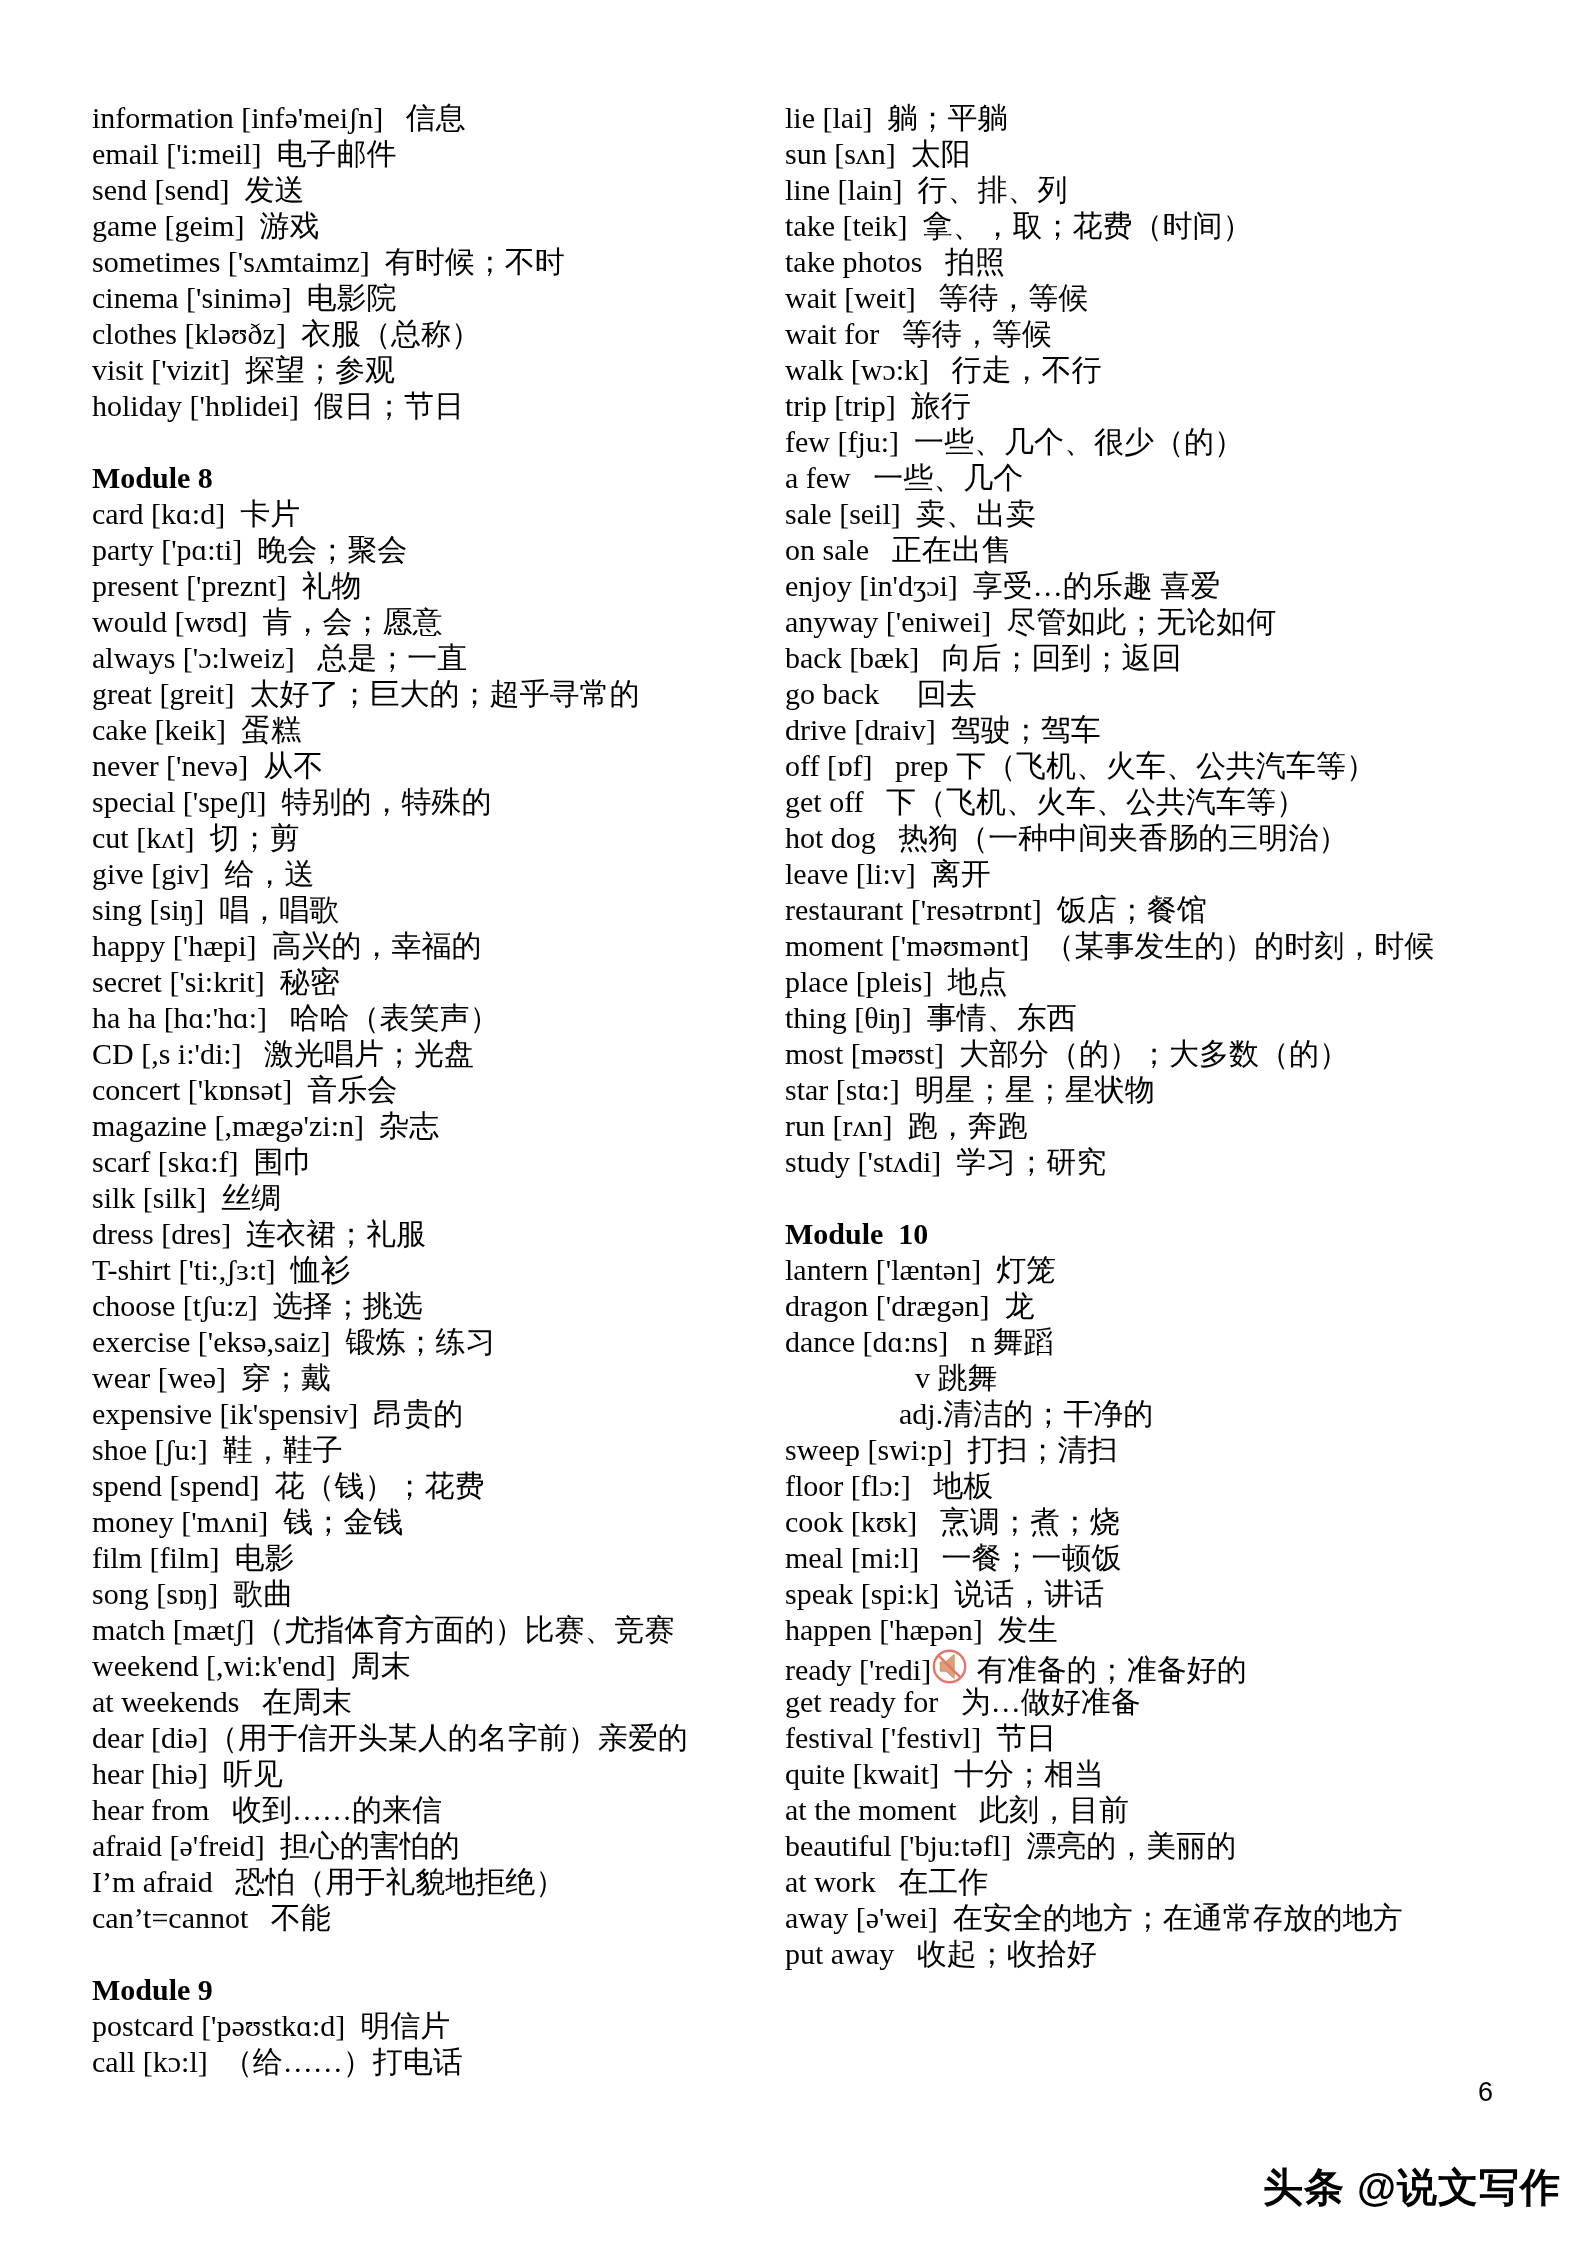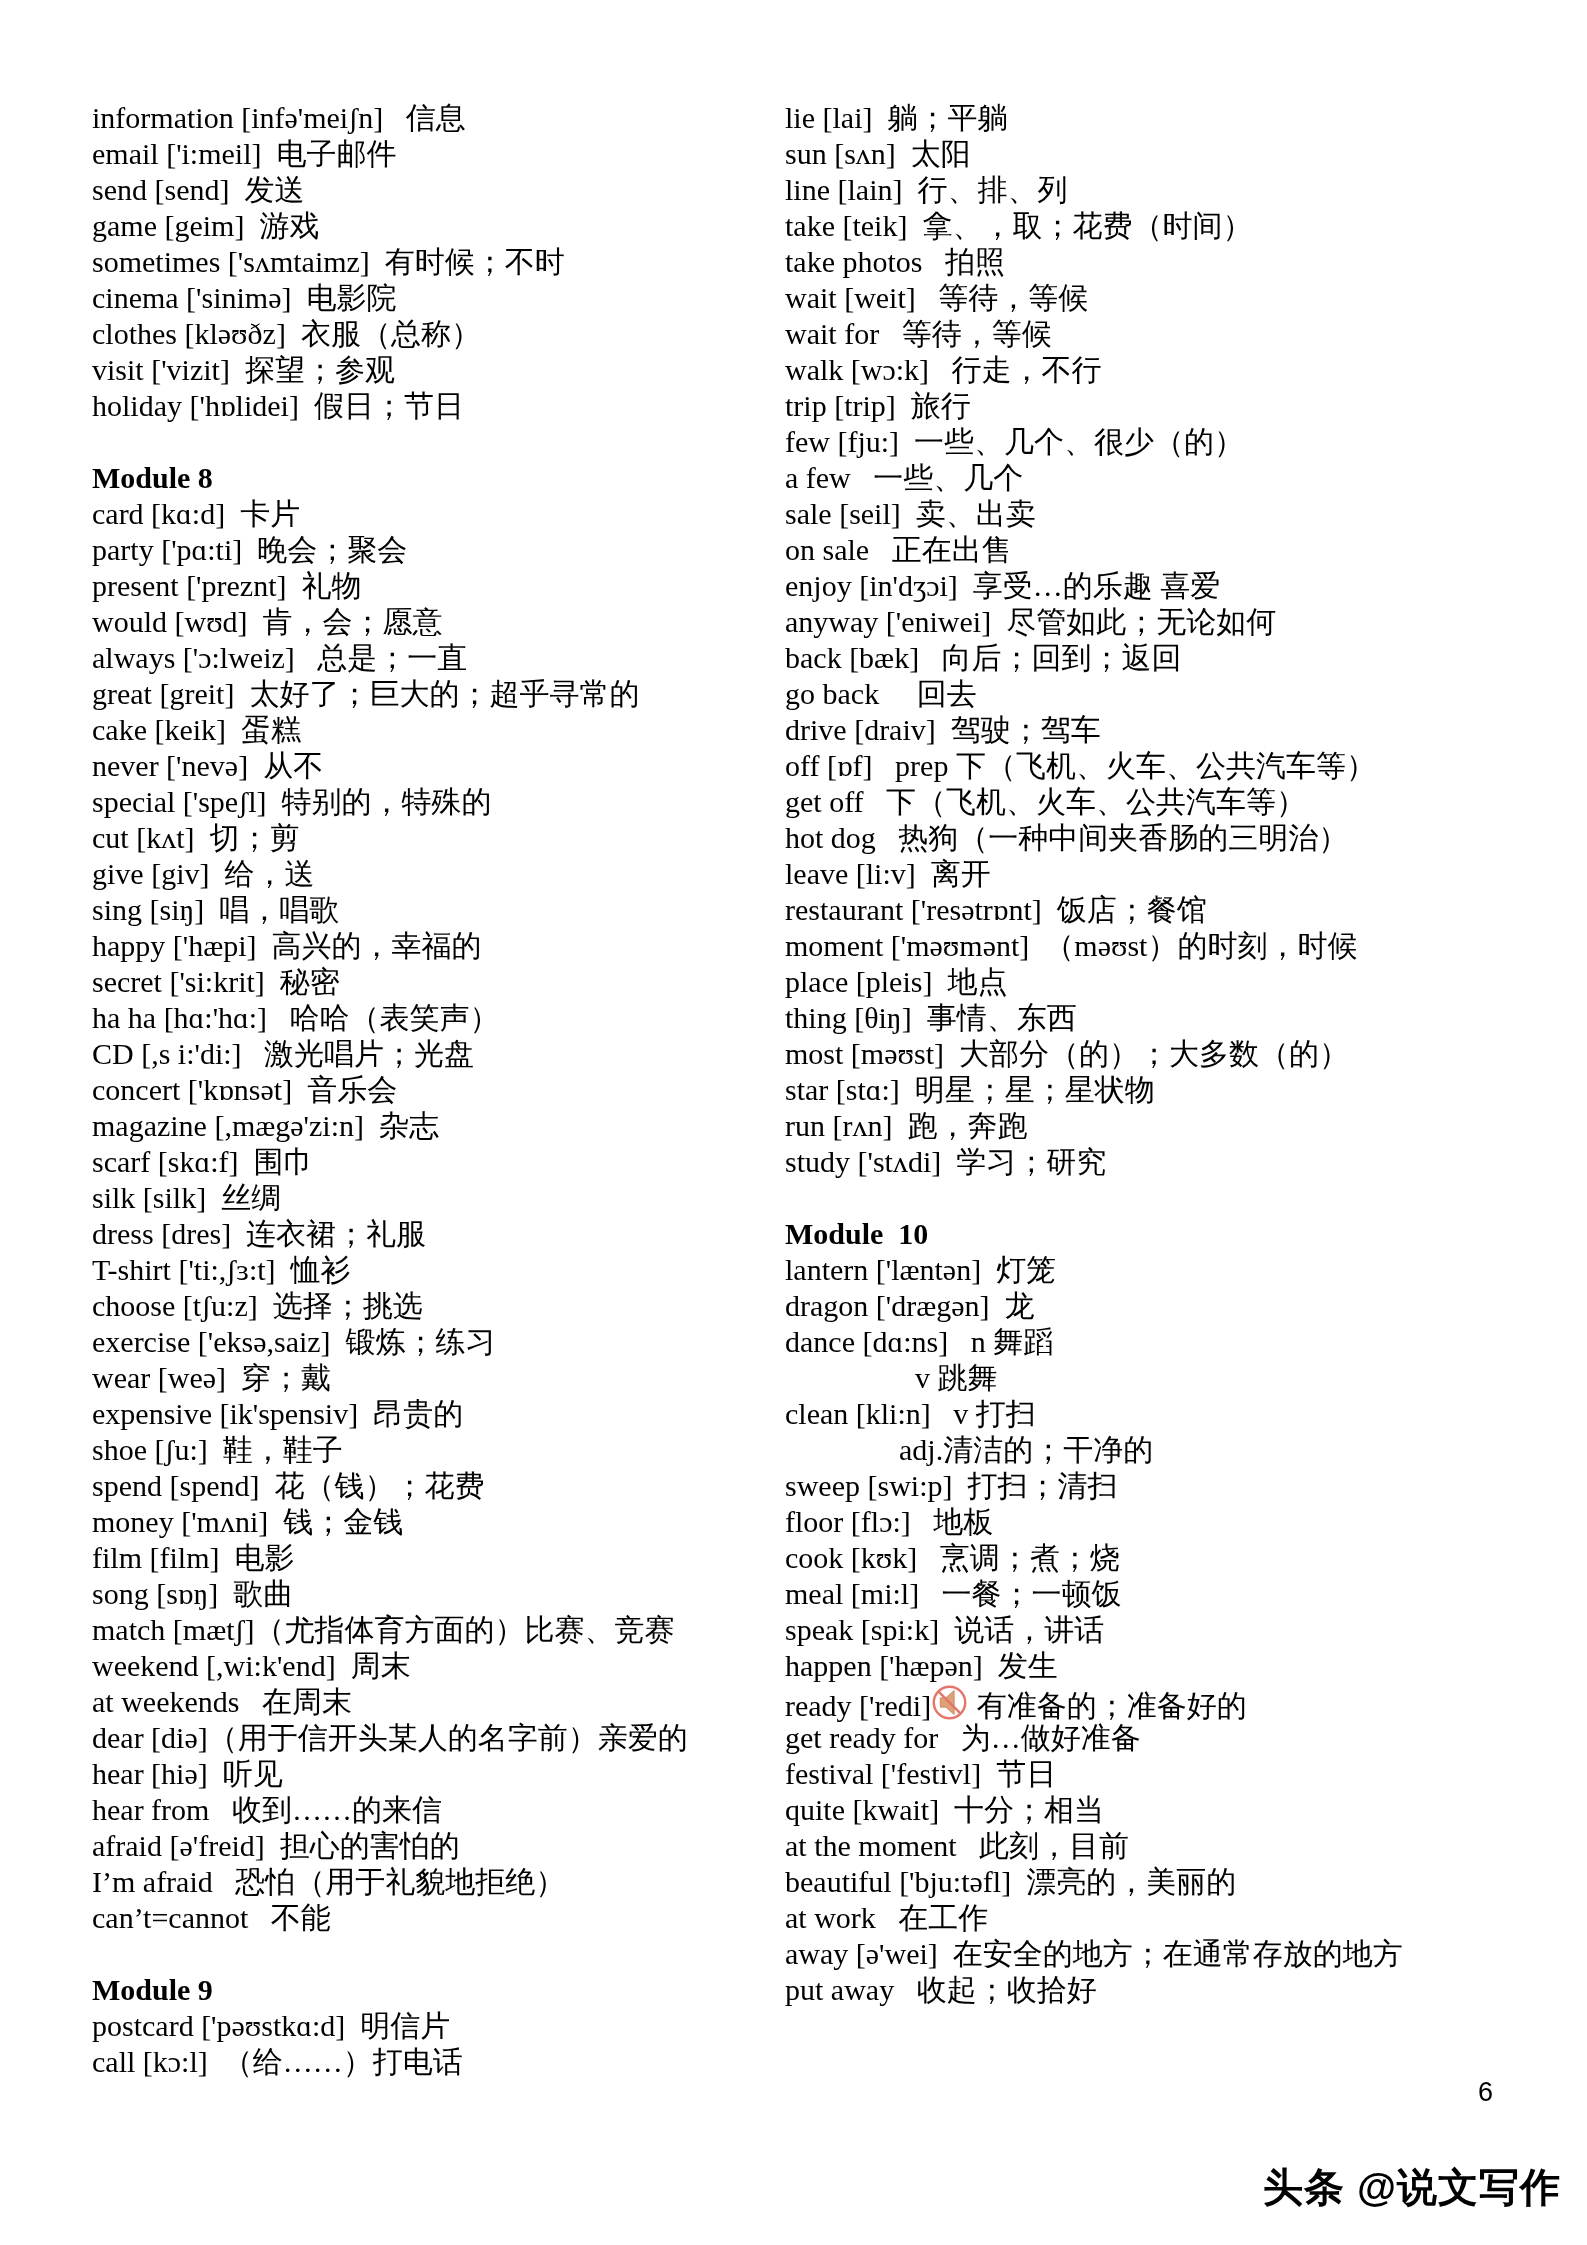--- a/index.html
+++ b/index.html
@@ -134,7 +134,7 @@
       <div class="line">hot dog   热狗（一种中间夹香肠的三明治）</div>
       <div class="line">leave [li:v]  离开</div>
       <div class="line">restaurant ['resətrɒnt]  饭店；餐馆</div>
-      <div class="line">moment ['məʊmənt]  （məʊst）的时刻，时候</div>
+      <div class="line">moment ['məʊmənt]  （某事发生的）的时刻，时候</div>
       <div class="line">place [pleis]  地点</div>
       <div class="line">thing [θiŋ]  事情、东西</div>
       <div class="line">most [məʊst]  大部分（的）；大多数（的）</div>

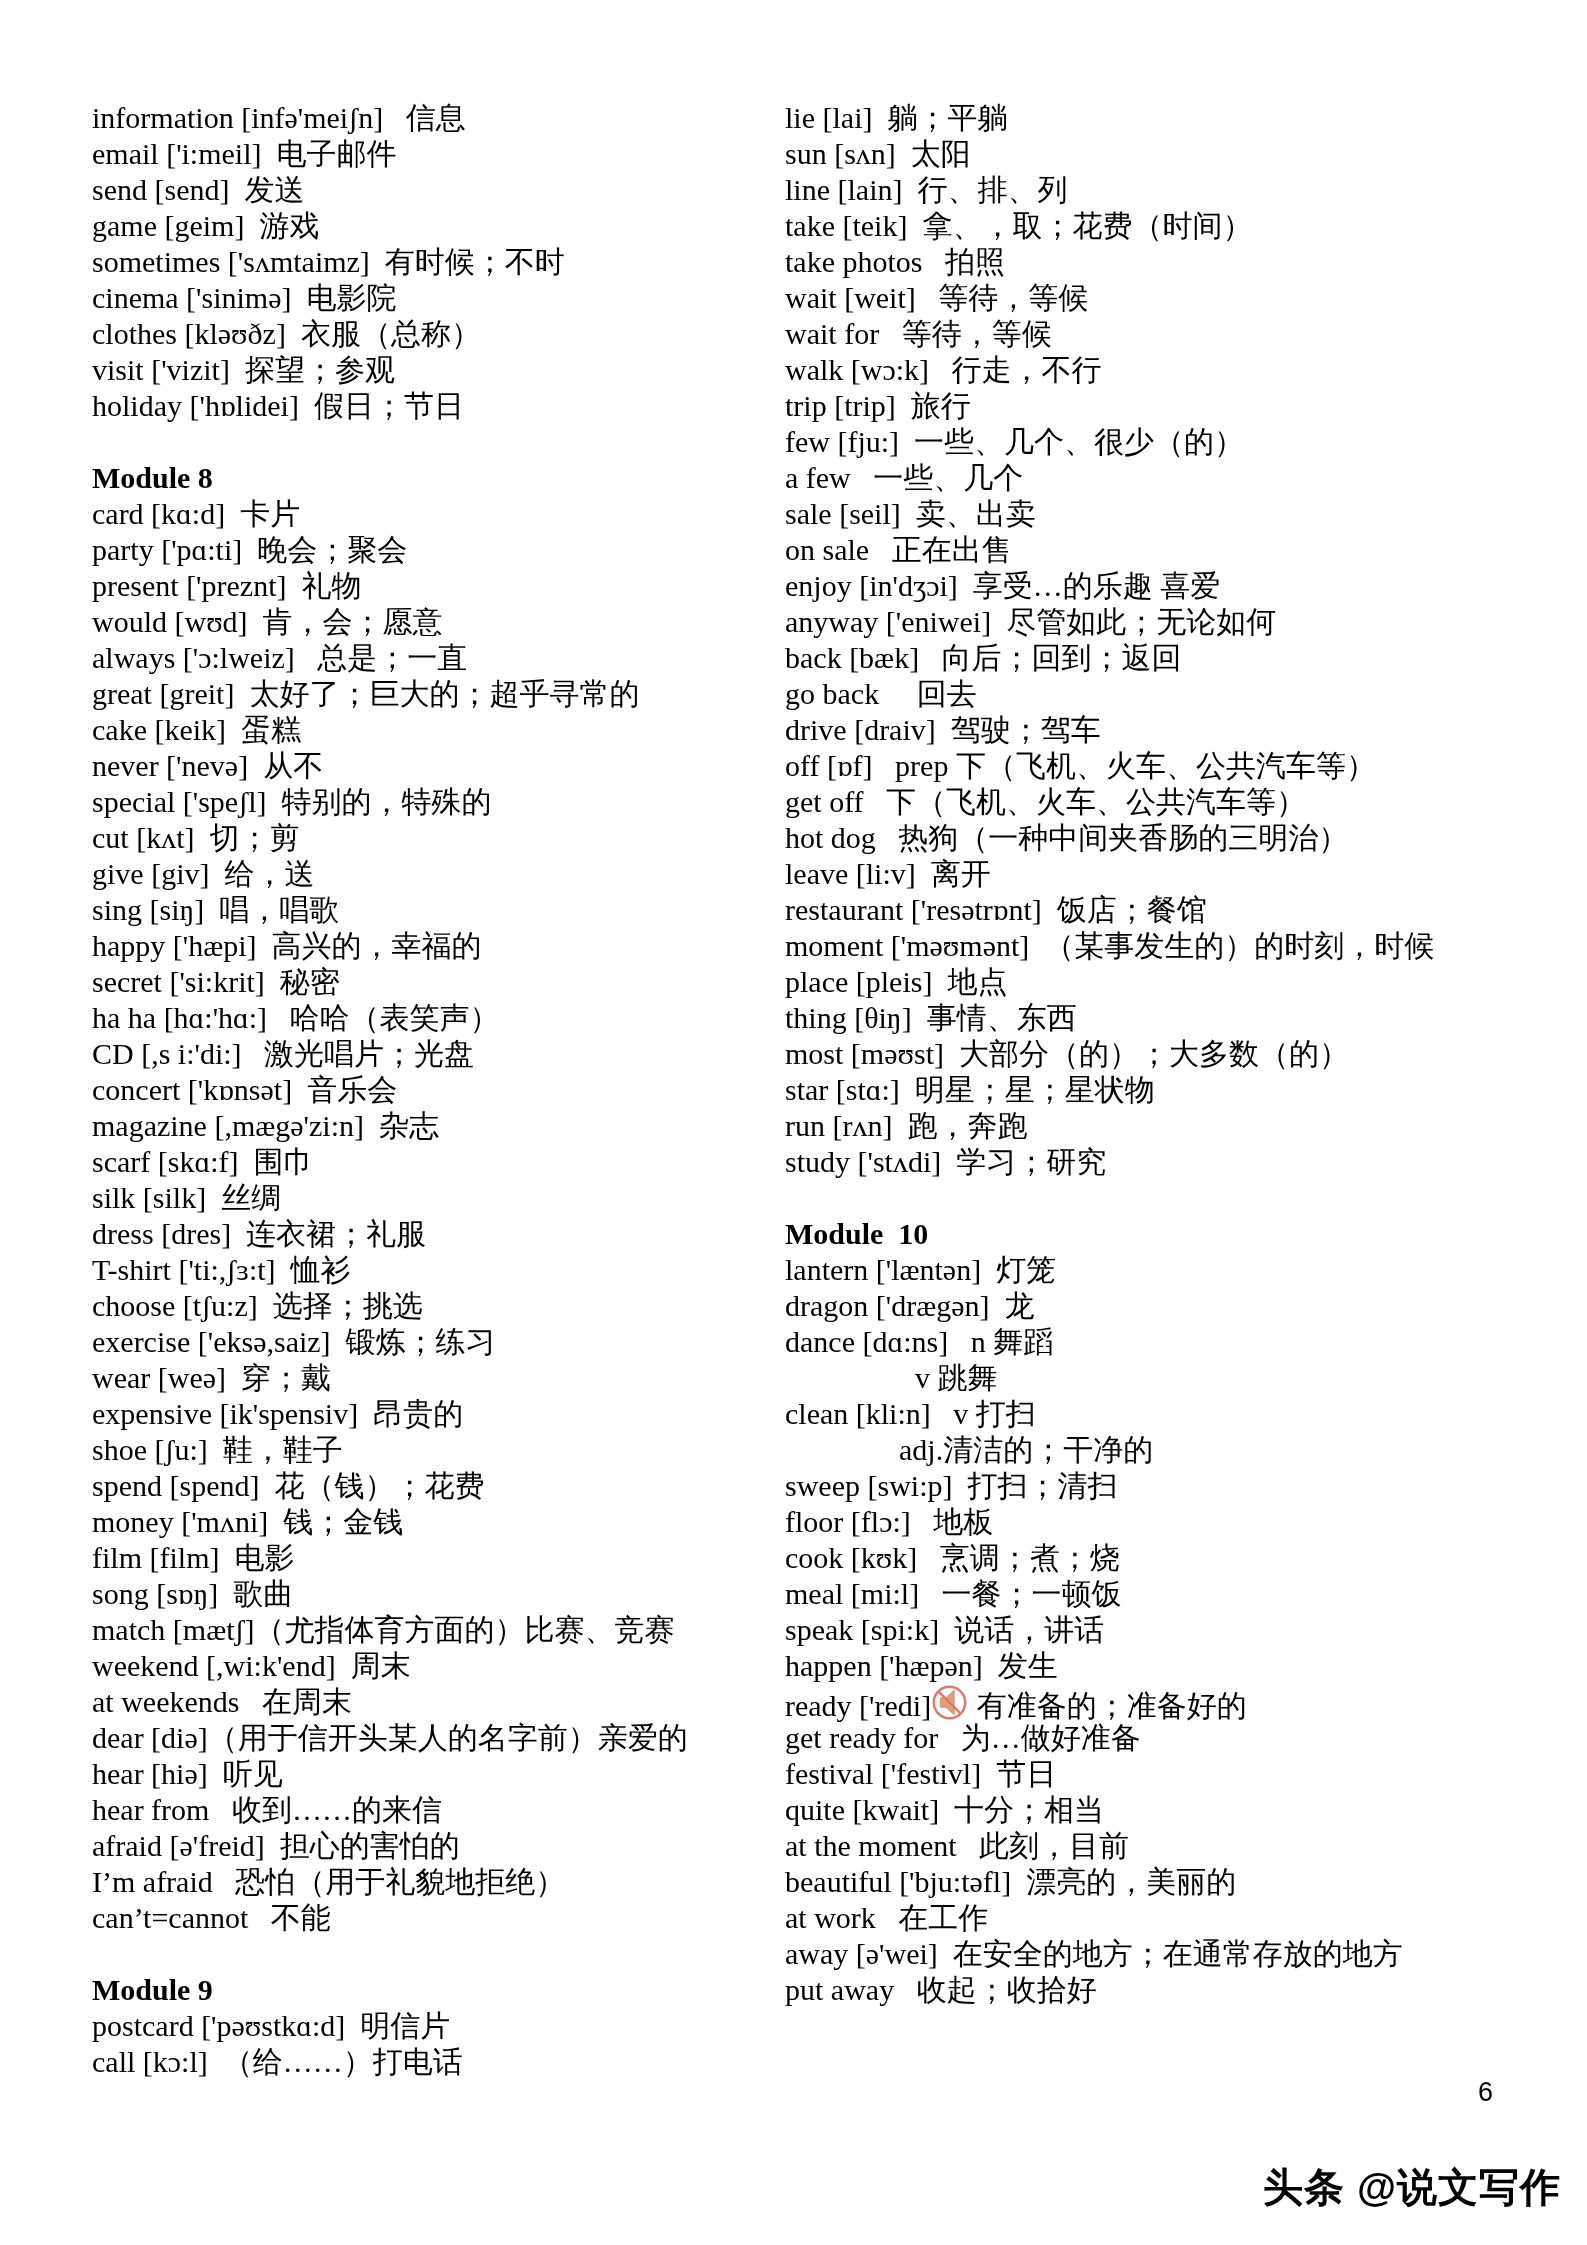--- a/index.html
+++ b/index.html
@@ -148,7 +148,6 @@
       <div class="line">dragon ['drægən]  龙</div>
       <div class="line">dance [dɑ:ns]   n 舞蹈</div>
       <div class="line" style="padding-left: 130px;">v 跳舞</div>
-      <div class="line">clean [kli:n]   v 打扫</div>
       <div class="line" style="padding-left: 114px;">adj.清洁的；干净的</div>
       <div class="line">sweep [swi:p]  打扫；清扫</div>
       <div class="line">floor [flɔ:]   地板</div>

